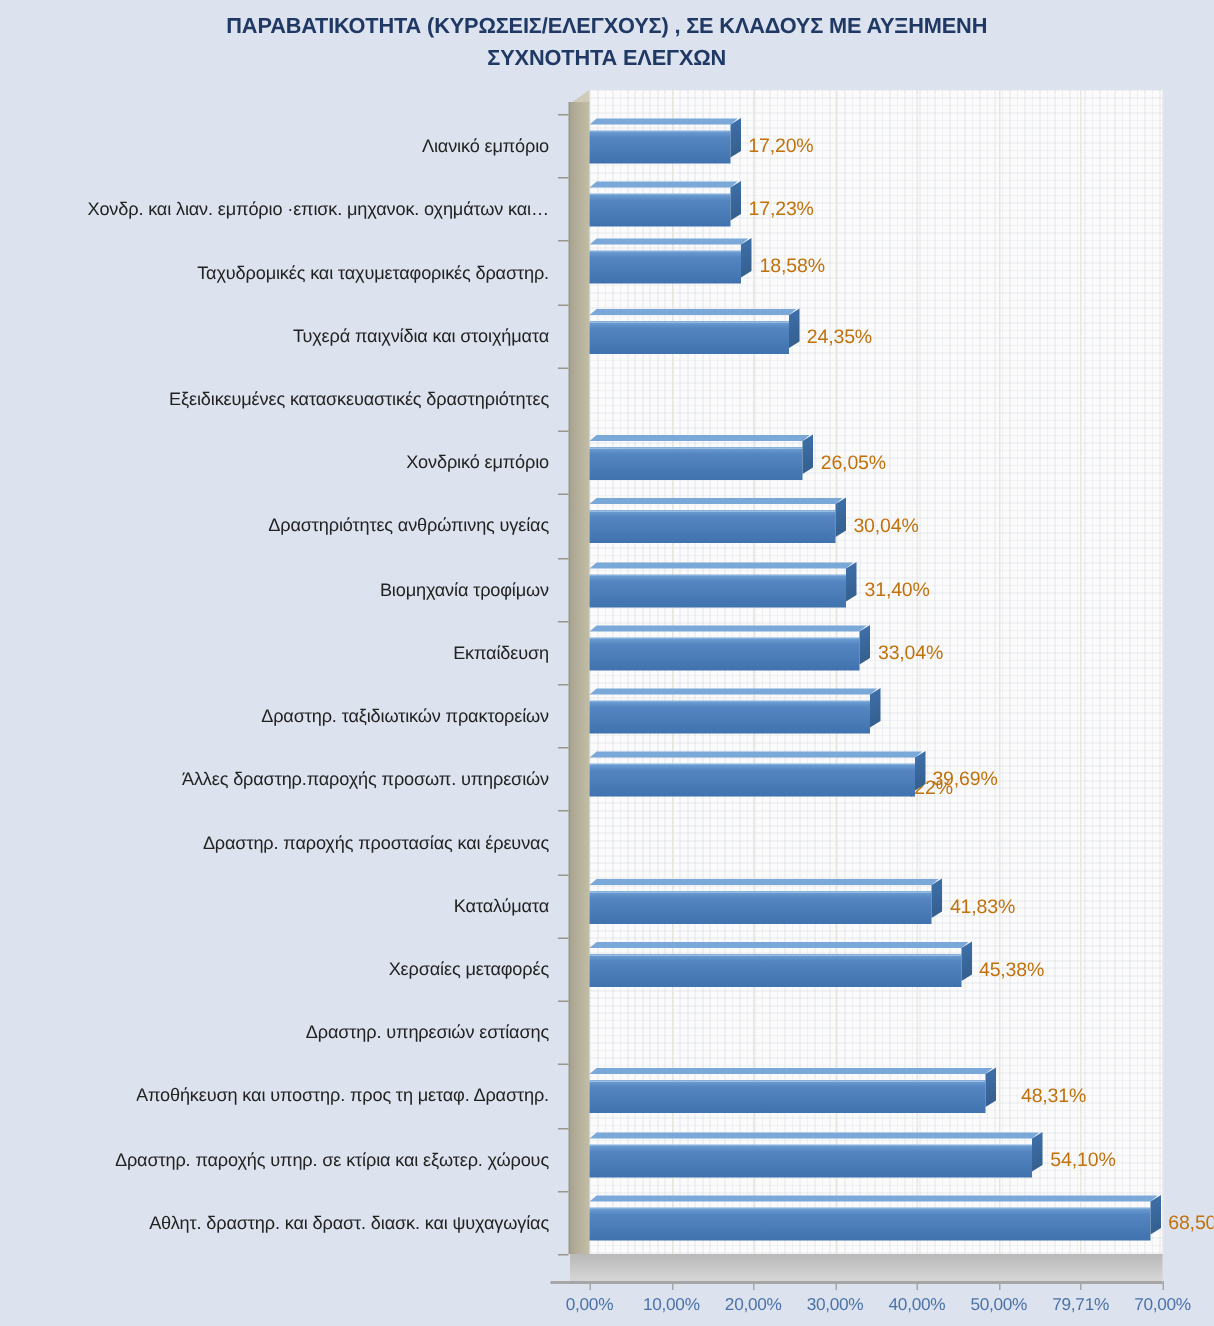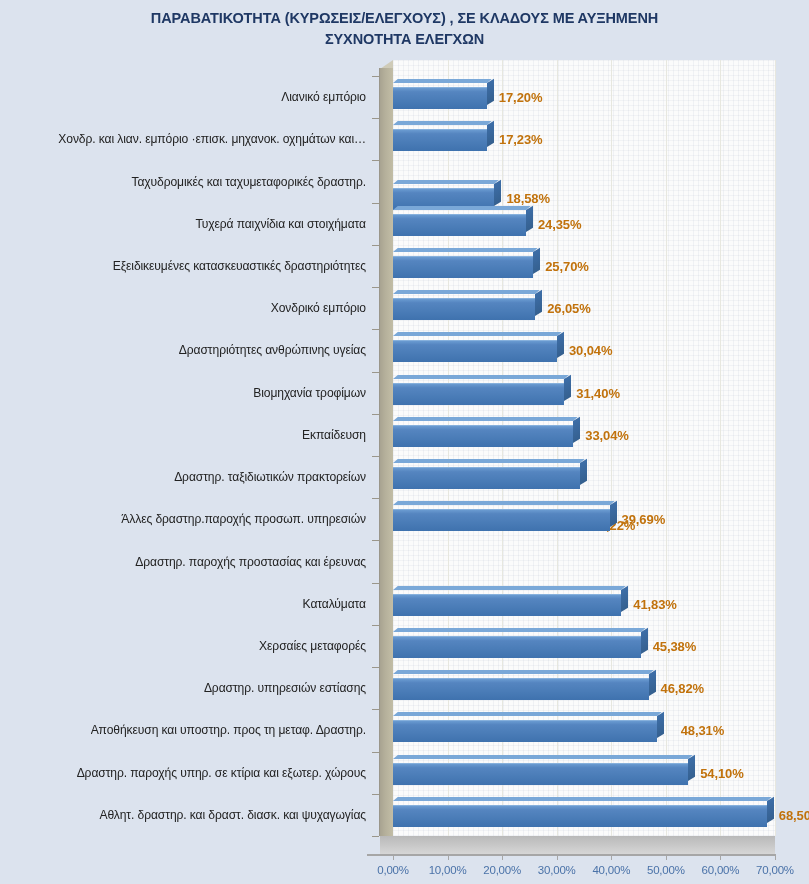--- a/index.html
+++ b/index.html
@@ -179,7 +179,7 @@
     top: 50%;
     transform: translateY(-50%);
     font-size: 13px;
-    font-weight: bold;
+    font-weight: normal;
     color: #c1720c;
     letter-spacing: -0.1px;
   }

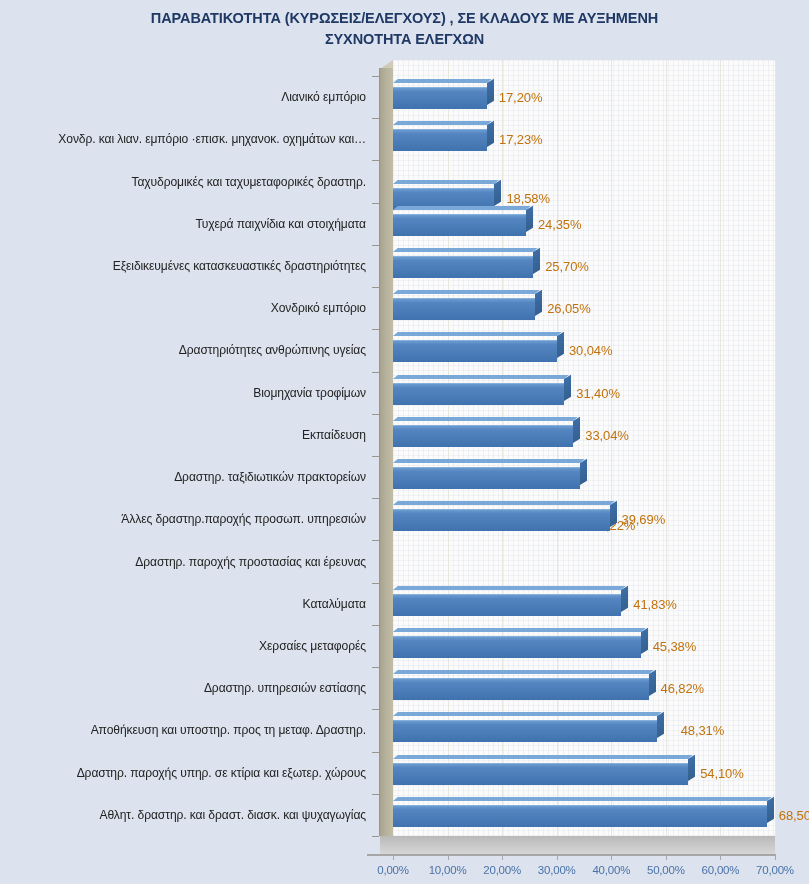--- a/index.html
+++ b/index.html
@@ -318,7 +318,7 @@
         <div class="bar-cap" style="left: 94.0266px;"></div>
         <div class="bar-value" style="left: 106.027px;">17,23%</div>
       </div>
-      <div class="bar-row" style="top: 122px; width: 376px;">
+      <div class="bar-row" style="top: 101px; width: 376px;">
         <div class="bar-top" style="width: 101.394px;"></div>
         <div class="bar" style="width: 101.394px;"></div>
         <div class="bar-cap" style="left: 101.394px;"></div>

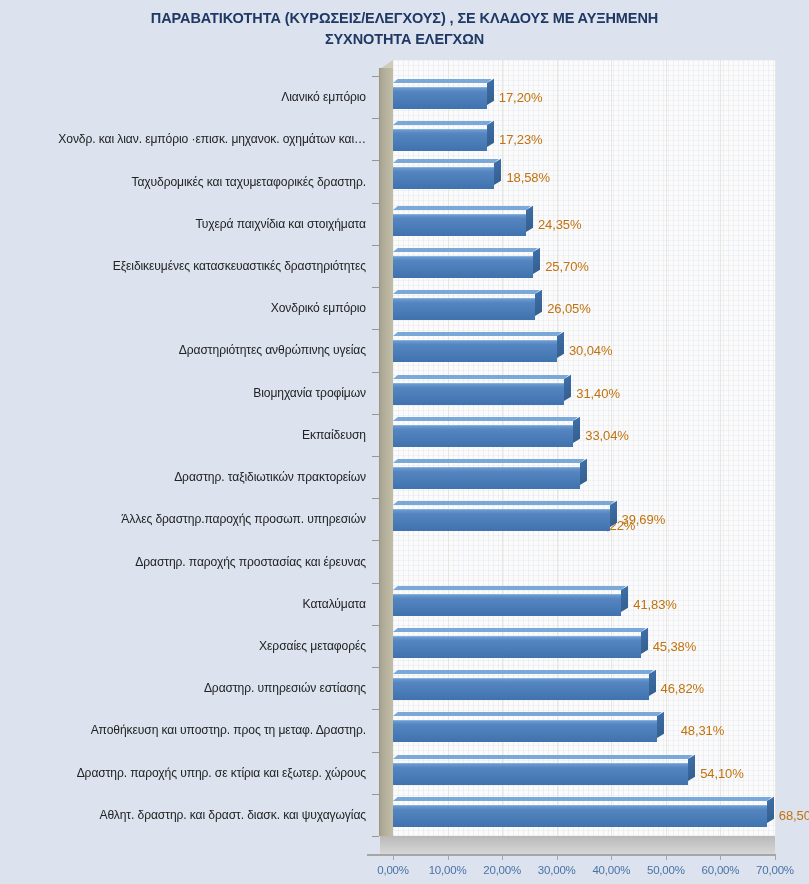--- a/index.html
+++ b/index.html
@@ -330,12 +330,6 @@
         <div class="bar-cap" style="left: 132.881px;"></div>
         <div class="bar-value" style="left: 144.881px;">24,35%</div>
       </div>
-      <div class="bar-row" style="top: 190px; width: 382px;">
-        <div class="bar-top" style="width: 140.249px;"></div>
-        <div class="bar" style="width: 140.249px;"></div>
-        <div class="bar-cap" style="left: 140.249px;"></div>
-        <div class="bar-value" style="left: 152.249px;">25,70%</div>
-      </div>
       <div class="bar-row" style="top: 232.222px; width: 460px;">
         <div class="bar-top" style="width: 142.159px;"></div>
         <div class="bar" style="width: 142.159px;"></div>

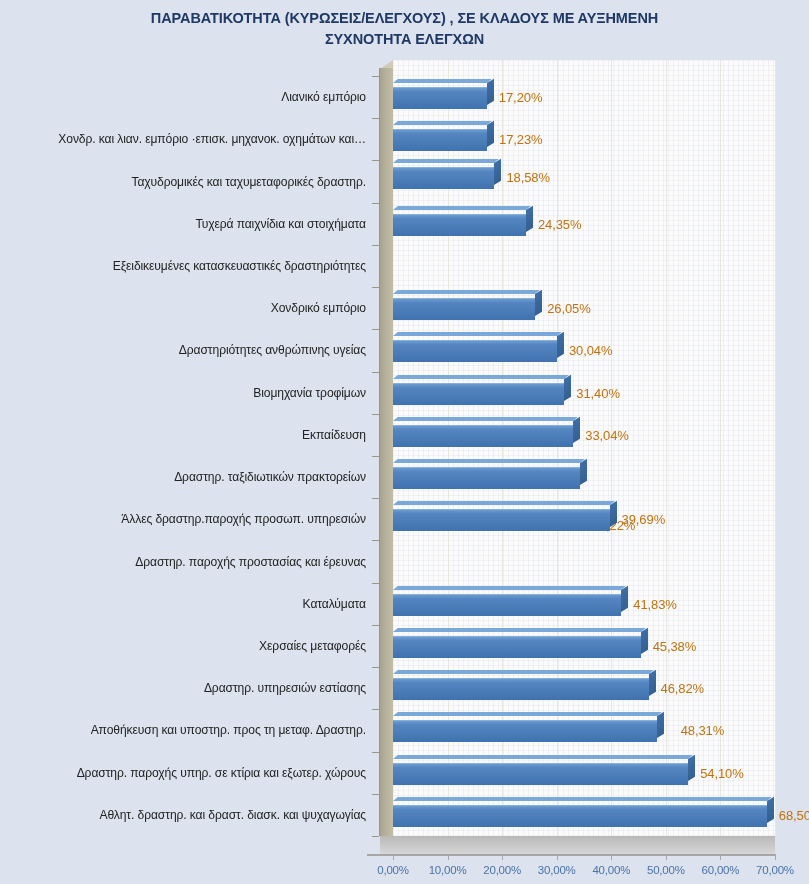--- a/index.html
+++ b/index.html
@@ -378,12 +378,6 @@
         <div class="bar-cap" style="left: 247.645px;"></div>
         <div class="bar-value" style="left: 259.645px;">45,38%</div>
       </div>
-      <div class="bar-row" style="top: 612.222px; width: 382px;">
-        <div class="bar-top" style="width: 255.503px;"></div>
-        <div class="bar" style="width: 255.503px;"></div>
-        <div class="bar-cap" style="left: 255.503px;"></div>
-        <div class="bar-value" style="left: 267.503px;">46,82%</div>
-      </div>
       <div class="bar-row" style="top: 654.444px; width: 382px;">
         <div class="bar-top" style="width: 263.635px;"></div>
         <div class="bar" style="width: 263.635px;"></div>

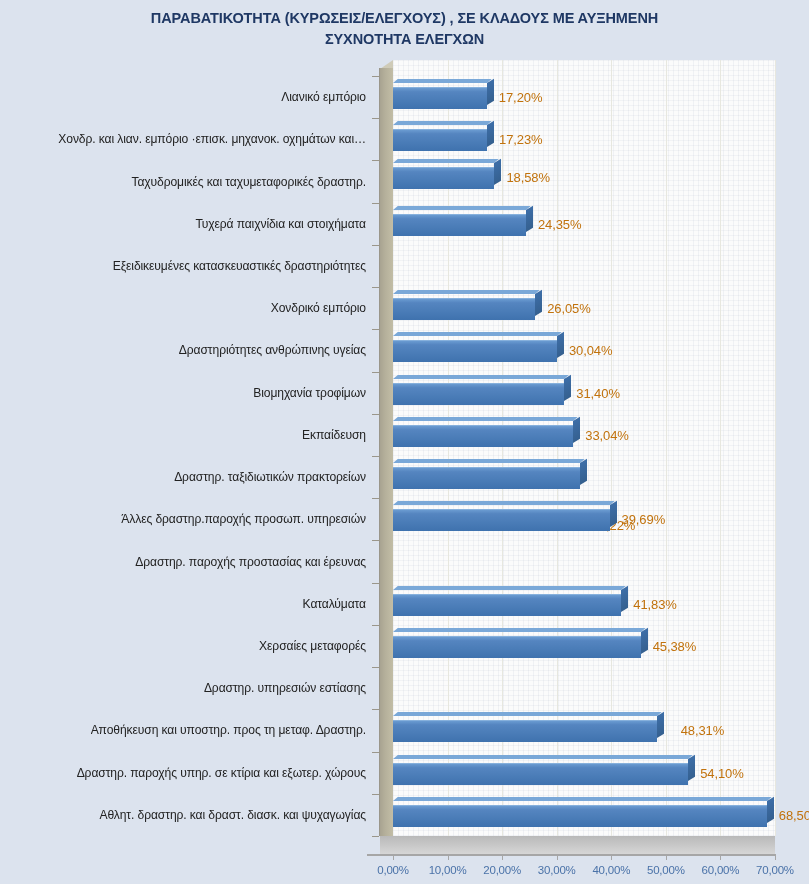--- a/index.html
+++ b/index.html
@@ -416,7 +416,7 @@
       <div class="x-label" style="left: 556.714px;">30,00%</div>
       <div class="x-label" style="left: 611.286px;">40,00%</div>
       <div class="x-label" style="left: 665.857px;">50,00%</div>
-      <div class="x-label" style="left: 720.429px;">60,00%</div>
+      <div class="x-label" style="left: 720.429px;">79,71%</div>
       <div class="x-label" style="left: 775px;">70,00%</div>
     </div>
 </div>

